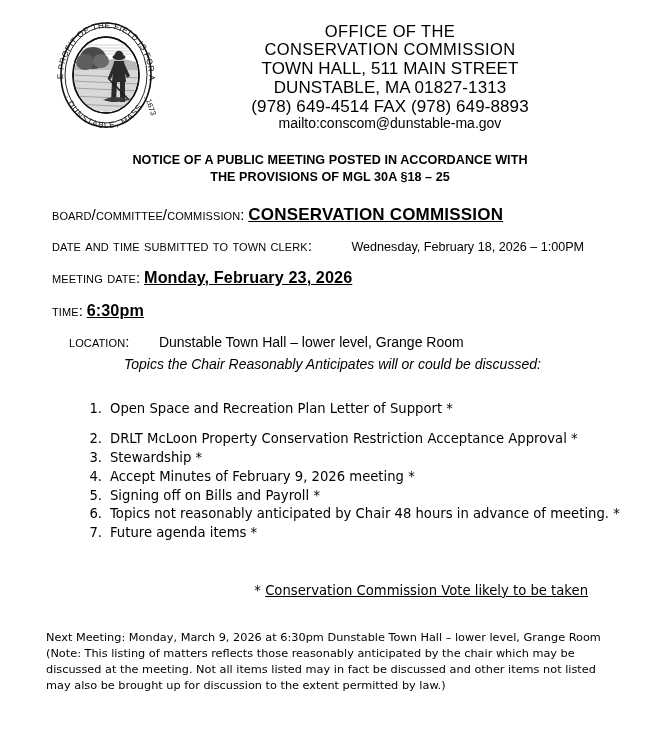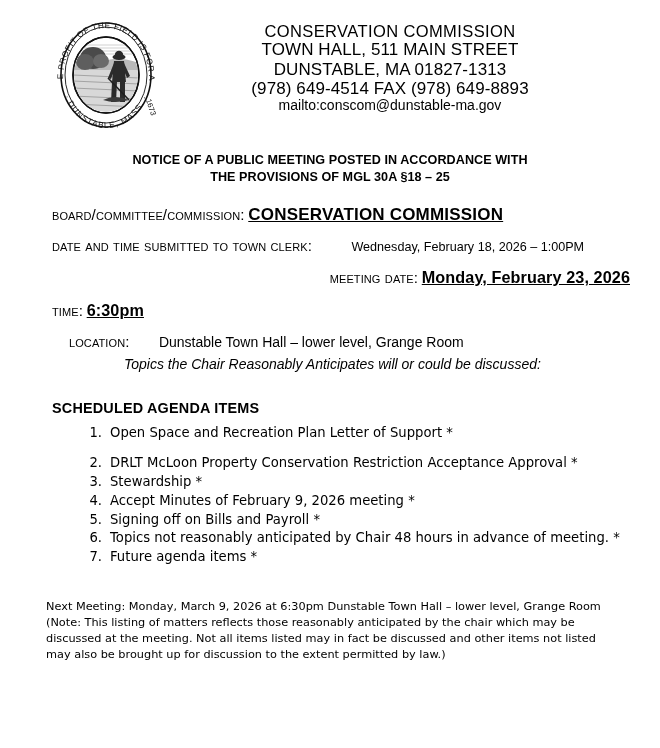--- a/index.html
+++ b/index.html
@@ -250,6 +250,7 @@
     </div>
 
     <div class="masthead">
+      <div class="mh-1">OFFICE OF THE</div>
       <div class="mh-2">CONSERVATION COMMISSION</div>
       <div class="mh-3">TOWN HALL, 511 MAIN STREET</div>
       <div class="mh-4">DUNSTABLE, MA 01827-1313</div>

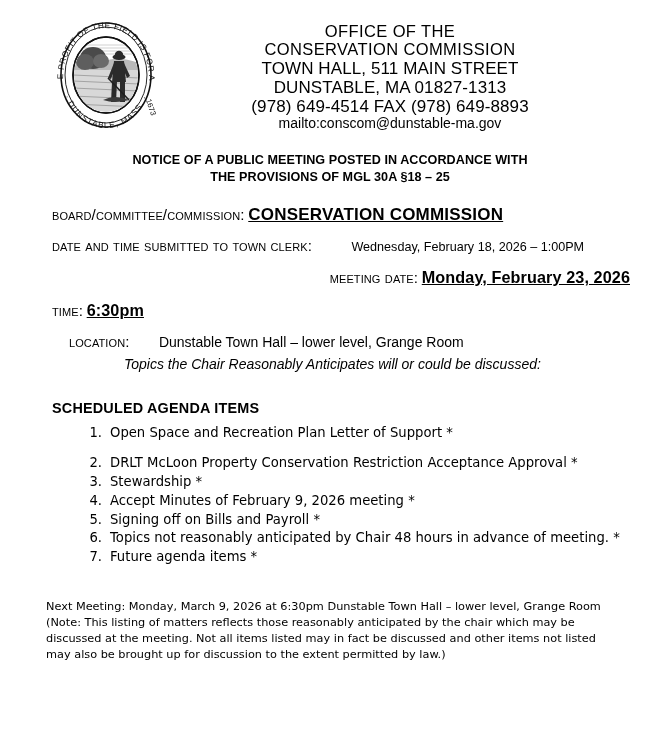--- a/index.html
+++ b/index.html
@@ -112,7 +112,7 @@
   .val-loc { font-size: 14px; }
 
   .row-clerk { margin-bottom: 14px; }
-  .row-meeting { margin-bottom: 14px; text-align: right; }
+  .row-meeting { margin-bottom: 14px; }
   .row-time { margin-bottom: 13px; }
   .row-location { margin-bottom: 6px; margin-left: 17px; }
 

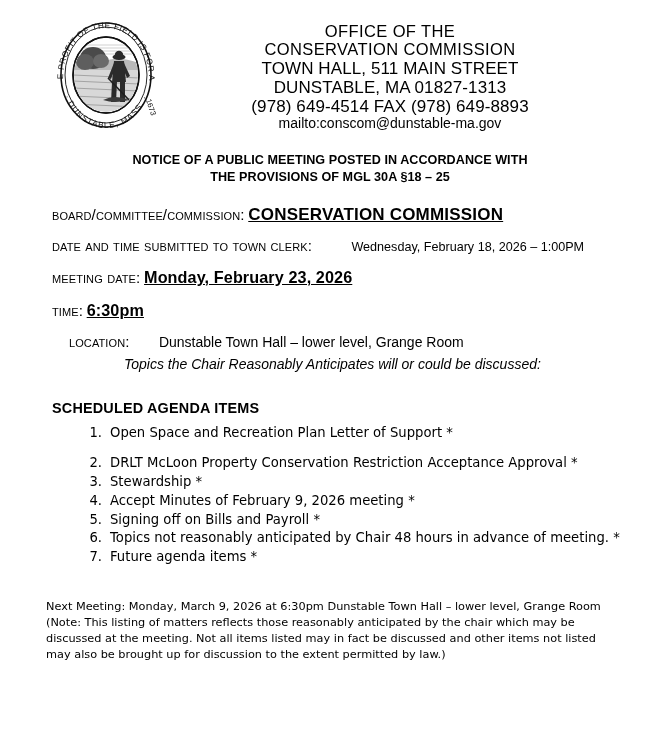--- a/index.html
+++ b/index.html
@@ -295,7 +295,6 @@
 
     <div class="topics-line">Topics the Chair Reasonably Anticipates will or could be discussed:</div>
 
-    <div class="agenda-title">SCHEDULED AGENDA ITEMS</div>
 
     <ol class="agenda-list">
       <li>

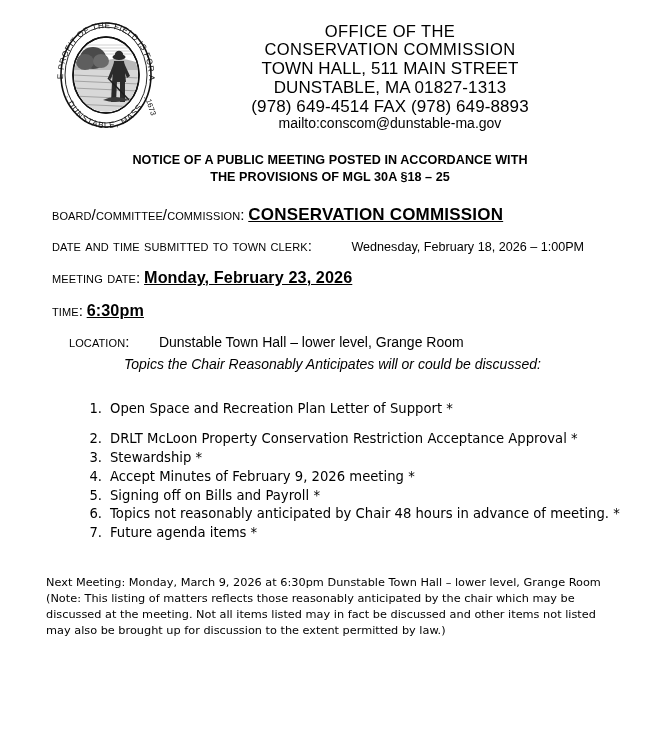--- a/index.html
+++ b/index.html
@@ -327,6 +327,9 @@
       </li>
     </ol>
 
+    <div class="footnote">
+      <span class="star">* </span><span class="fn-text">Conservation Commission Vote likely to be taken</span>
+    </div>
   </div>
 
   <div class="bottom-note">

